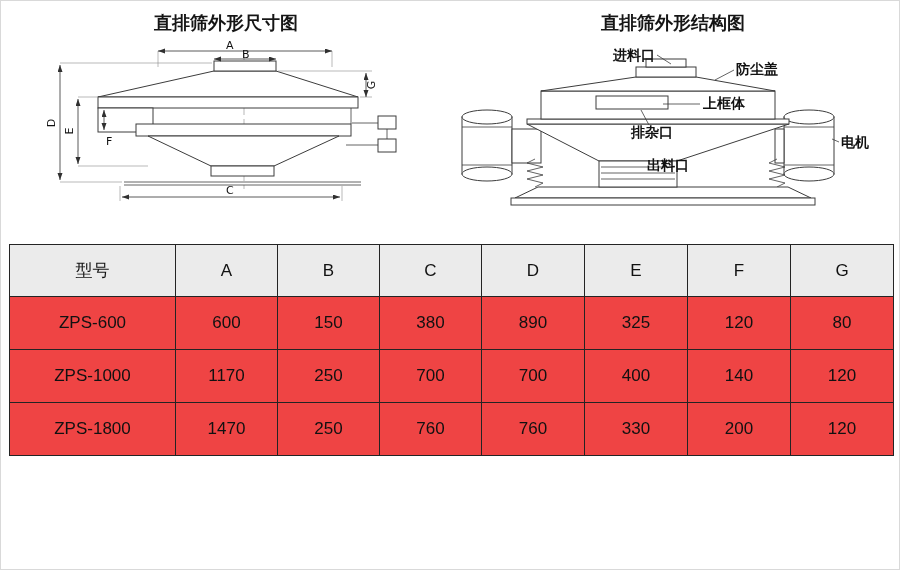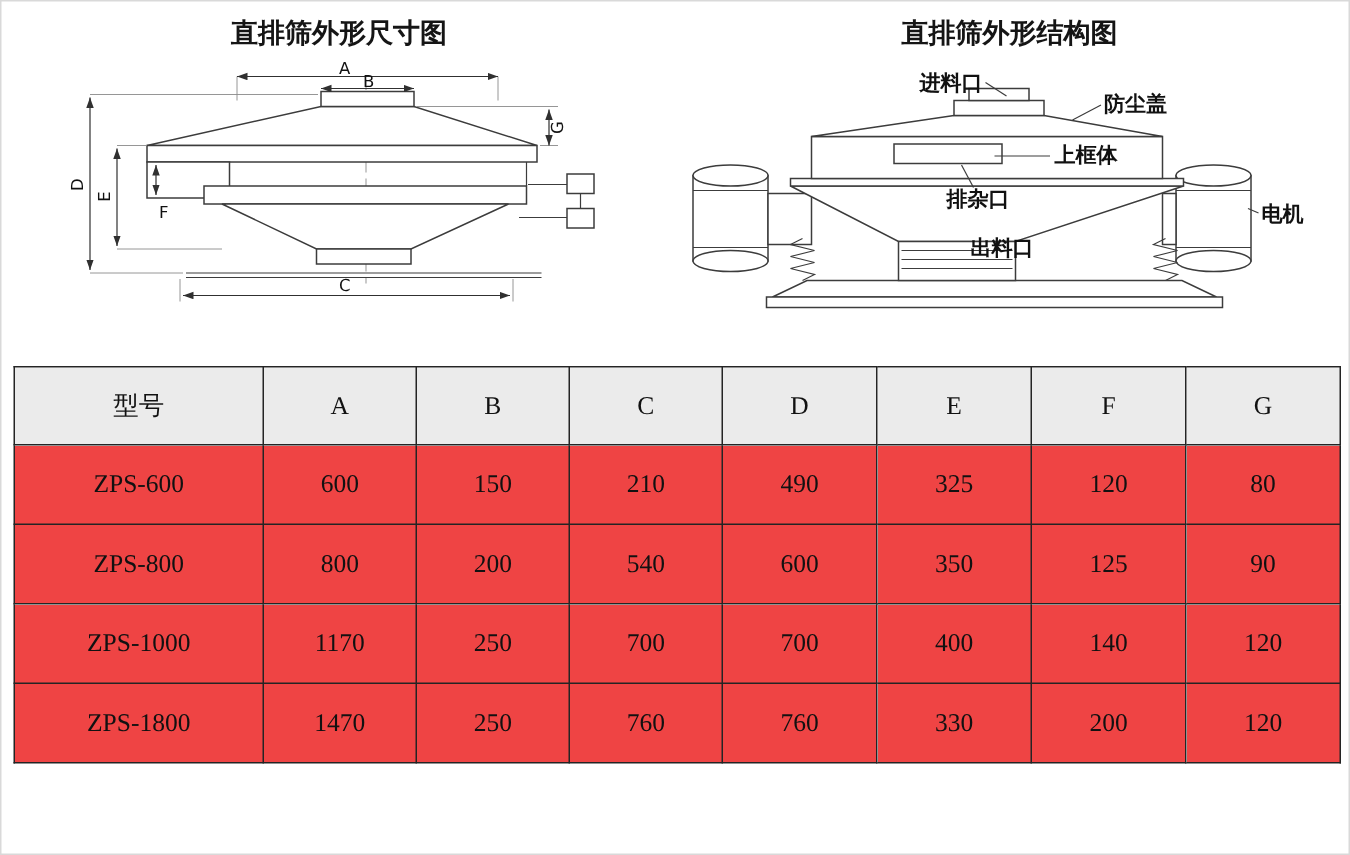--- a/index.html
+++ b/index.html
@@ -27,7 +27,7 @@
 
   table.spec { position:absolute; left:8px; top:243px; width:884px;
     border-collapse:collapse; table-layout:fixed; color:#111;
-    font-family:Liberation Serif, serif; }
+    font-family:Liberation Sans, sans-serif; }
   .spec th, .spec td { border:1px solid #242424; text-align:center;
     vertical-align:middle; font-weight:normal; overflow:hidden; }
   .spec th { height:52px; background:#ebebeb; font-size:17px; }

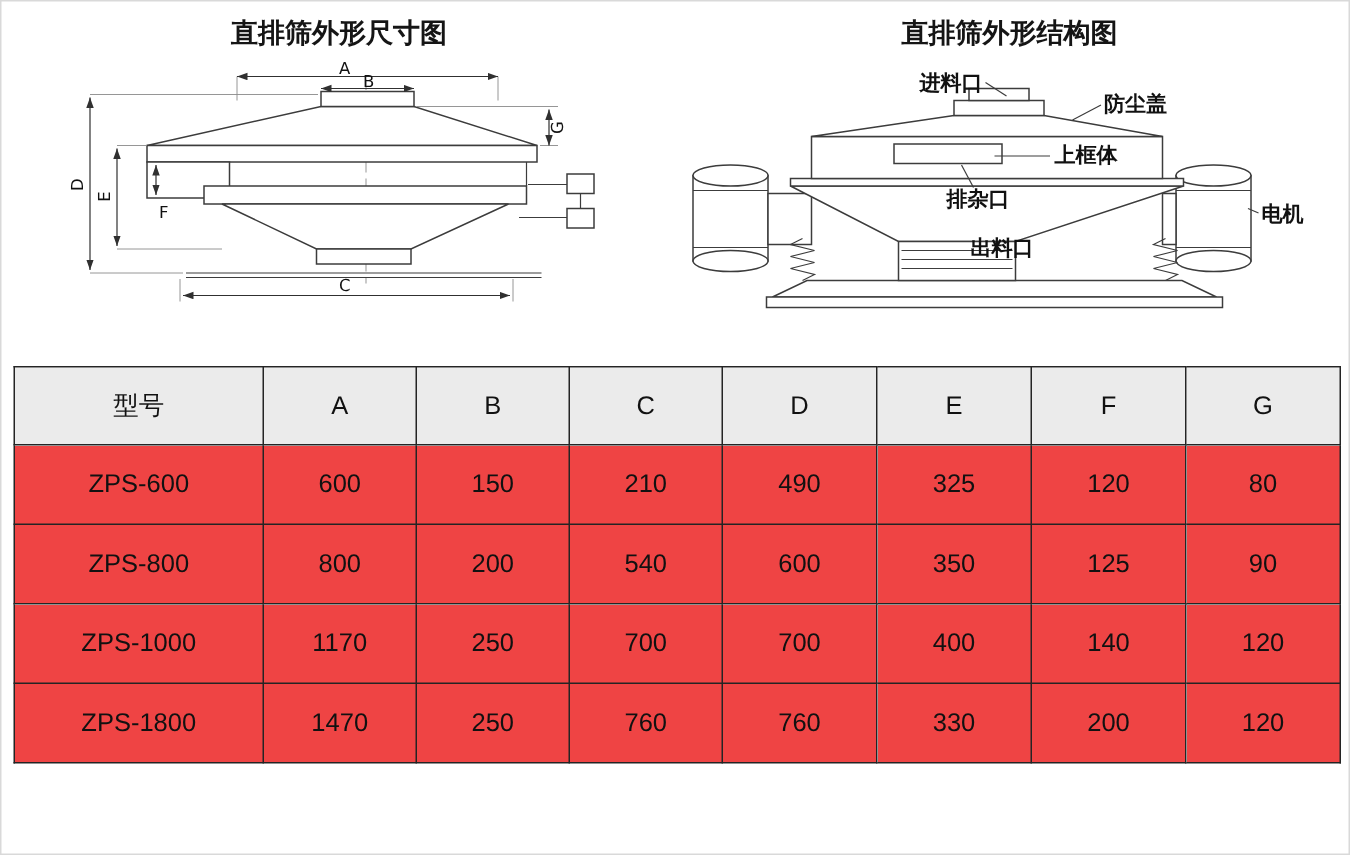--- a/index.html
+++ b/index.html
@@ -207,7 +207,7 @@
         <td>ZPS-600</td>
         <td>600</td>
         <td>150</td>
-        <td>210</td>
+        <td>380</td>
         <td>490</td>
         <td>325</td>
         <td>120</td>

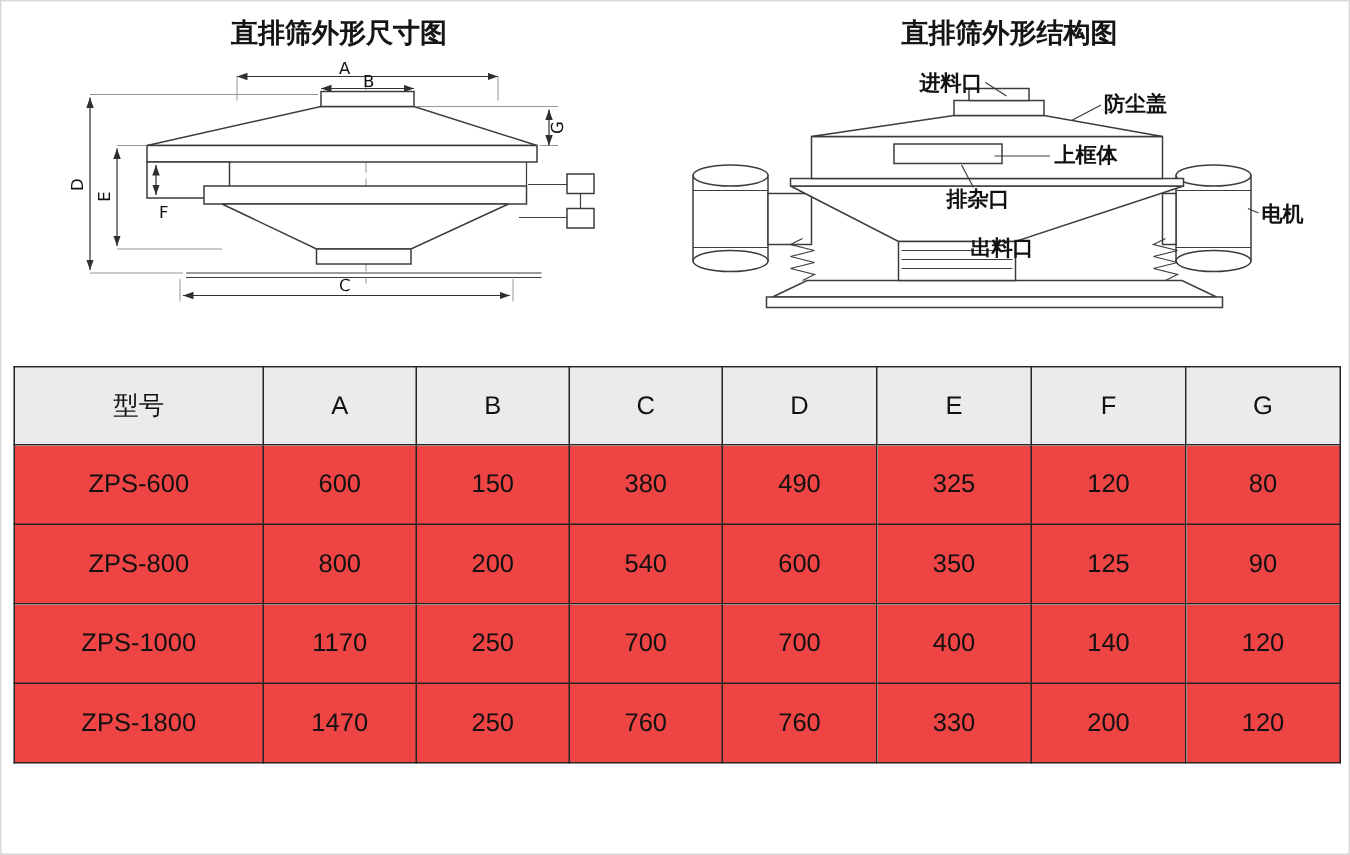--- a/index.html
+++ b/index.html
@@ -208,7 +208,7 @@
         <td>600</td>
         <td>150</td>
         <td>380</td>
-        <td>490</td>
+        <td>890</td>
         <td>325</td>
         <td>120</td>
         <td>80</td>

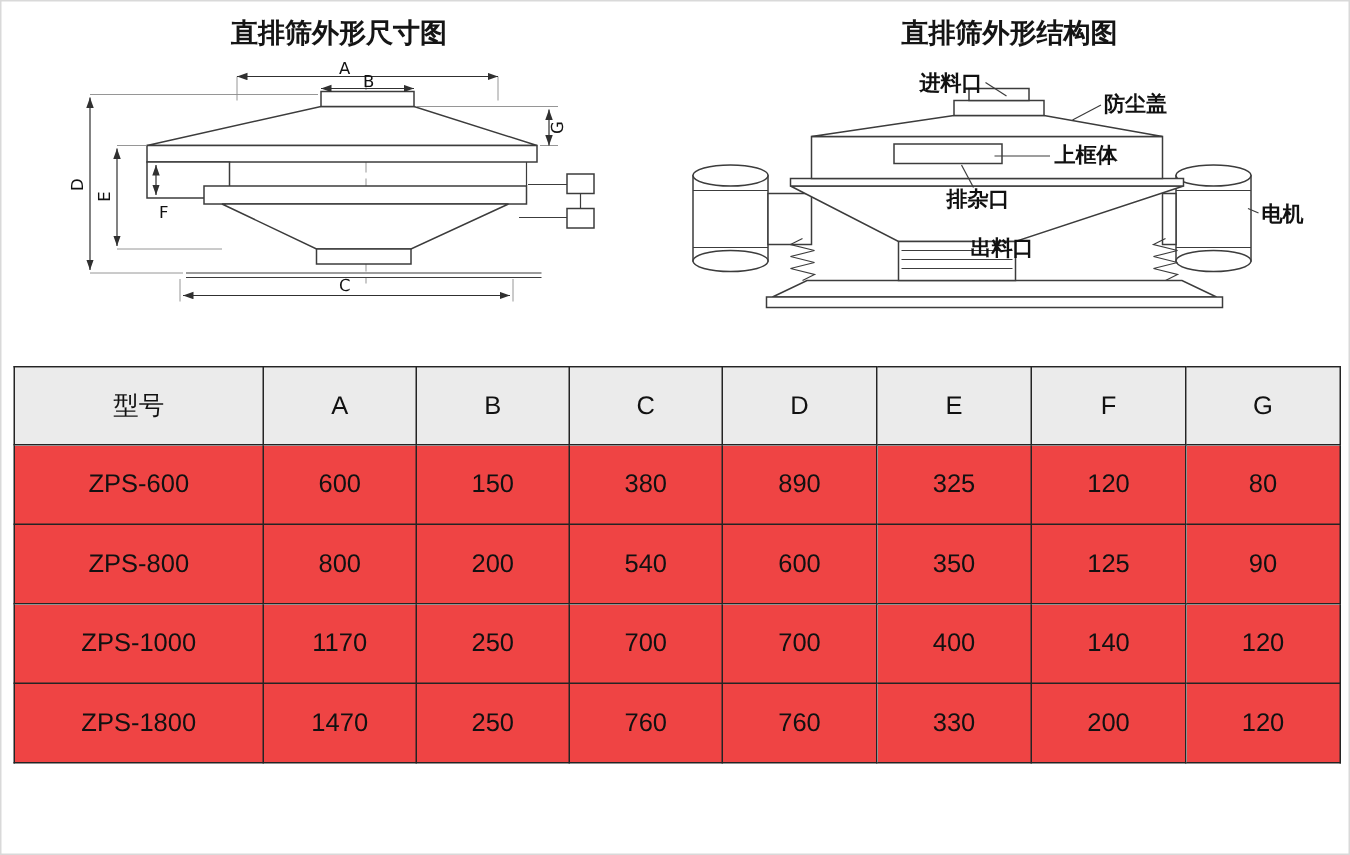--- a/index.html
+++ b/index.html
@@ -214,16 +214,6 @@
         <td>80</td>
       </tr>
       <tr>
-        <td>ZPS-800</td>
-        <td>800</td>
-        <td>200</td>
-        <td>540</td>
-        <td>600</td>
-        <td>350</td>
-        <td>125</td>
-        <td>90</td>
-      </tr>
-      <tr>
         <td>ZPS-1000</td>
         <td>1170</td>
         <td>250</td>

